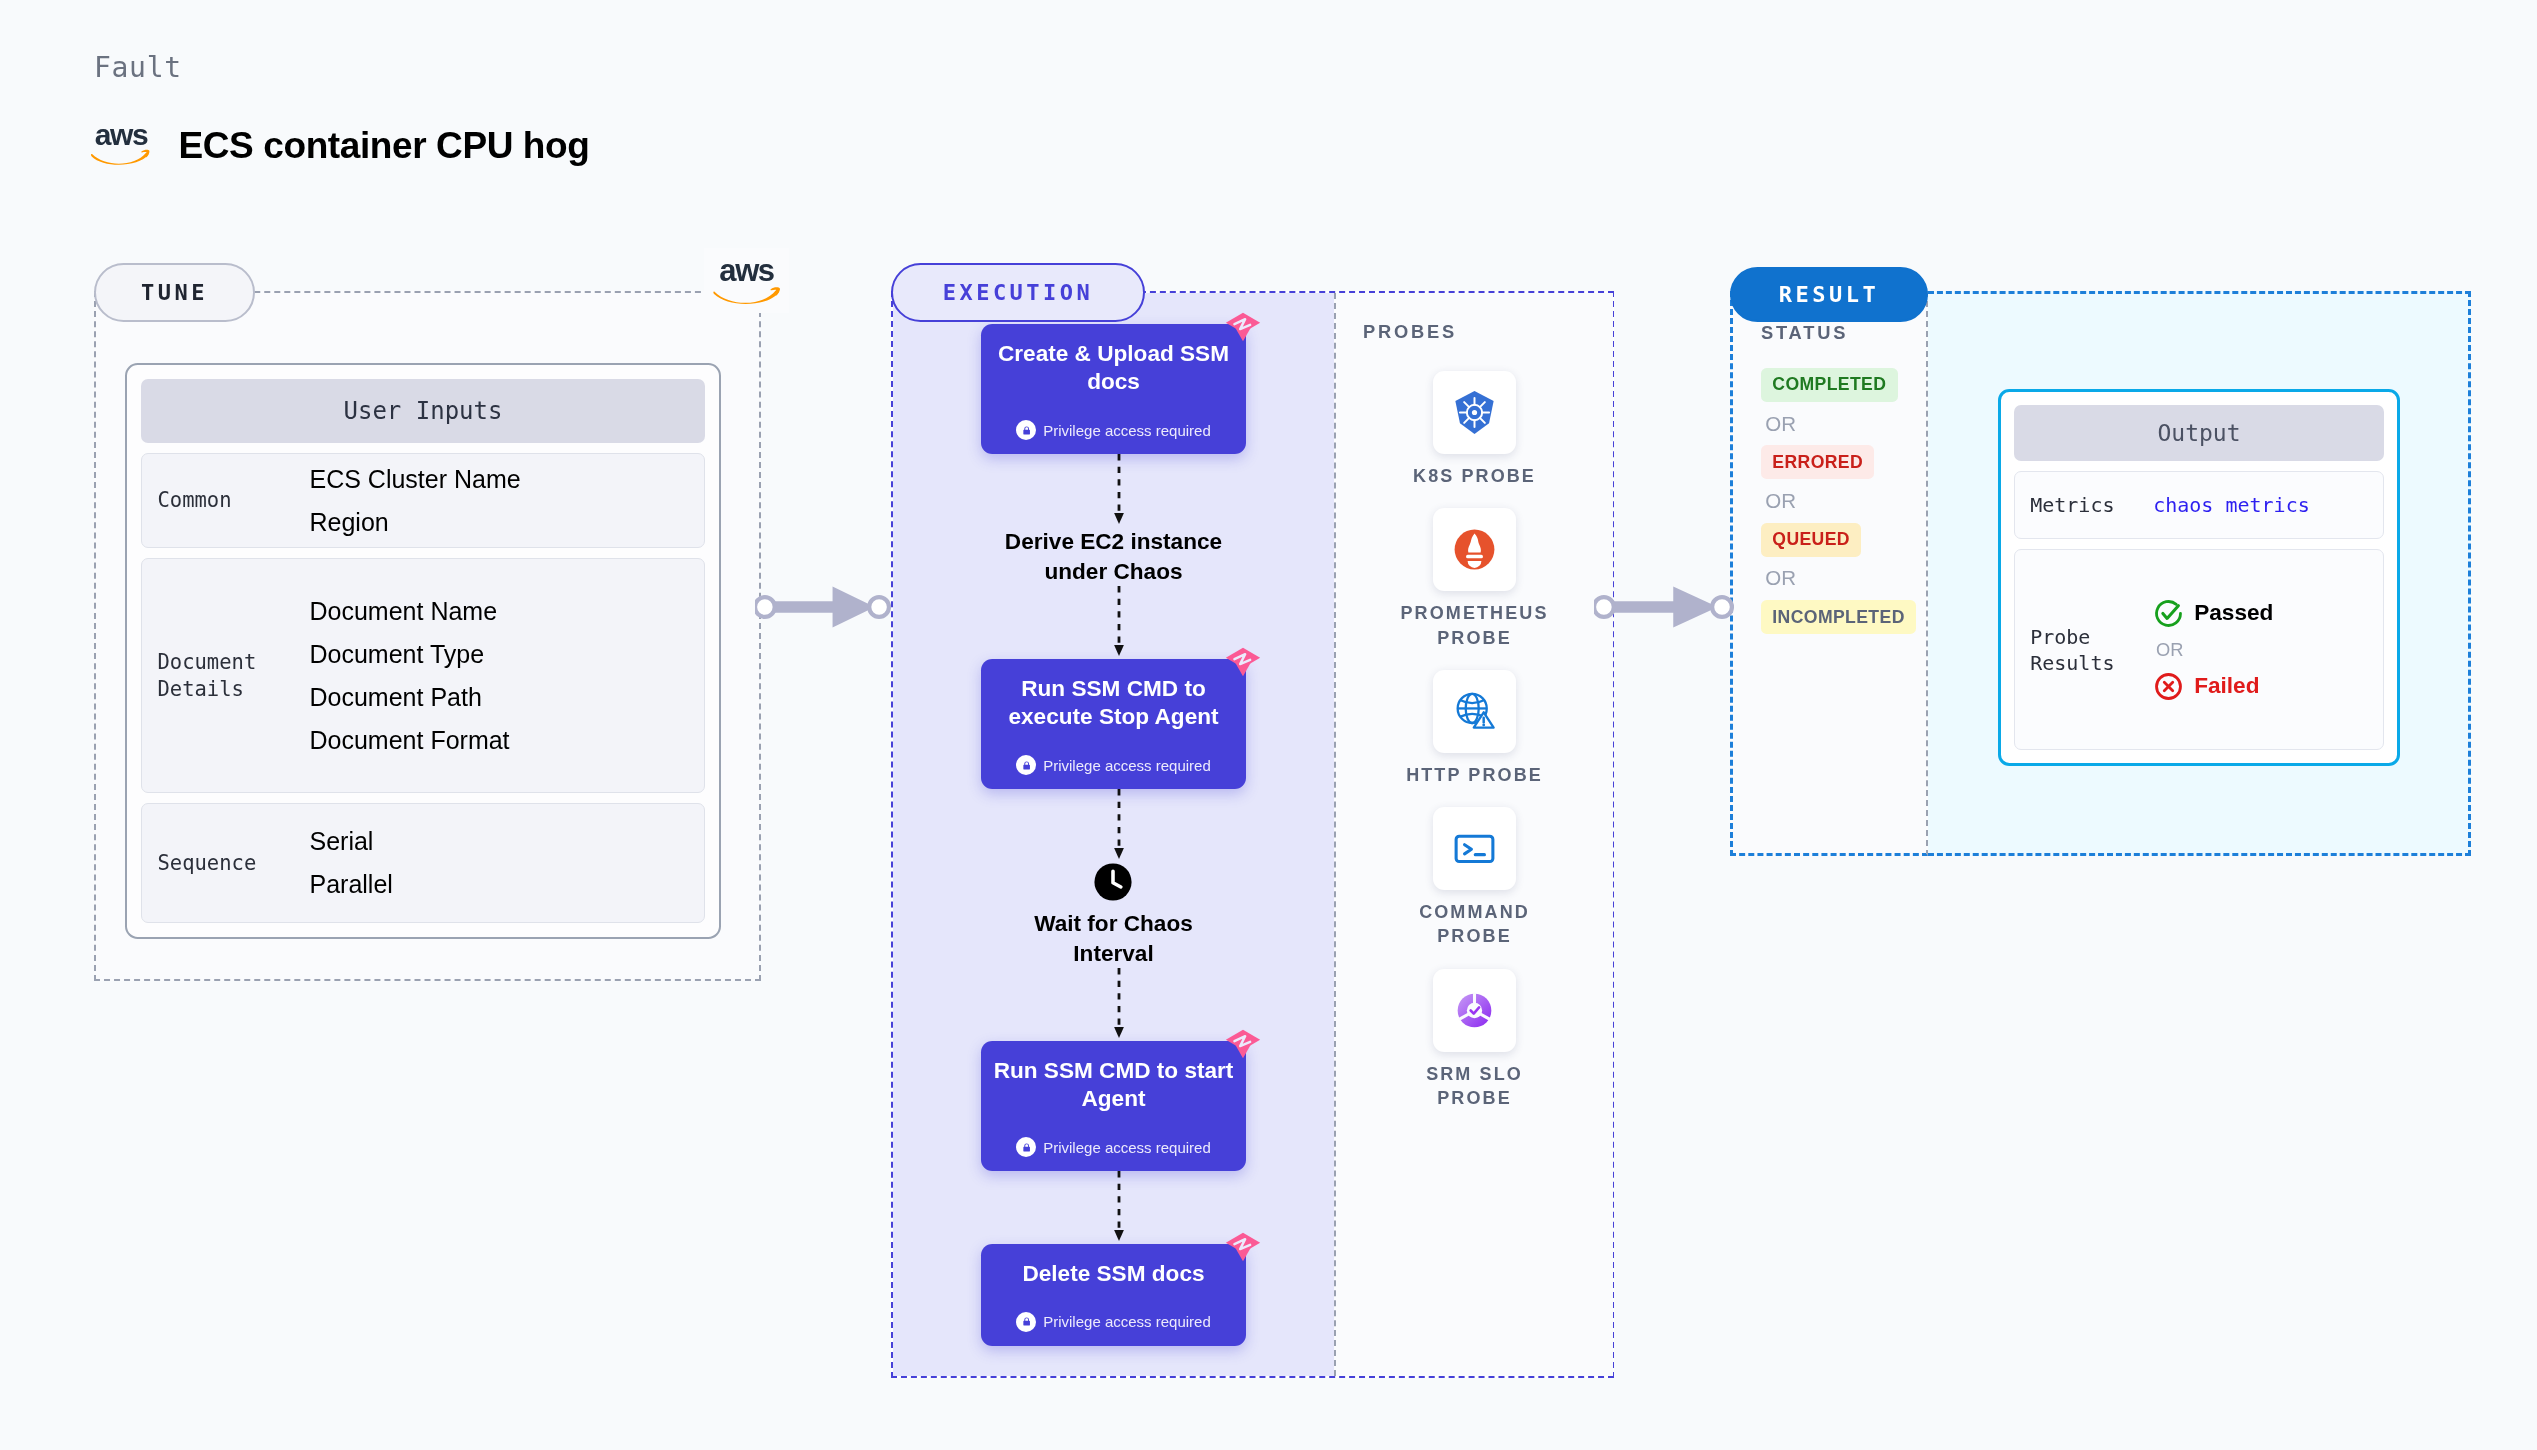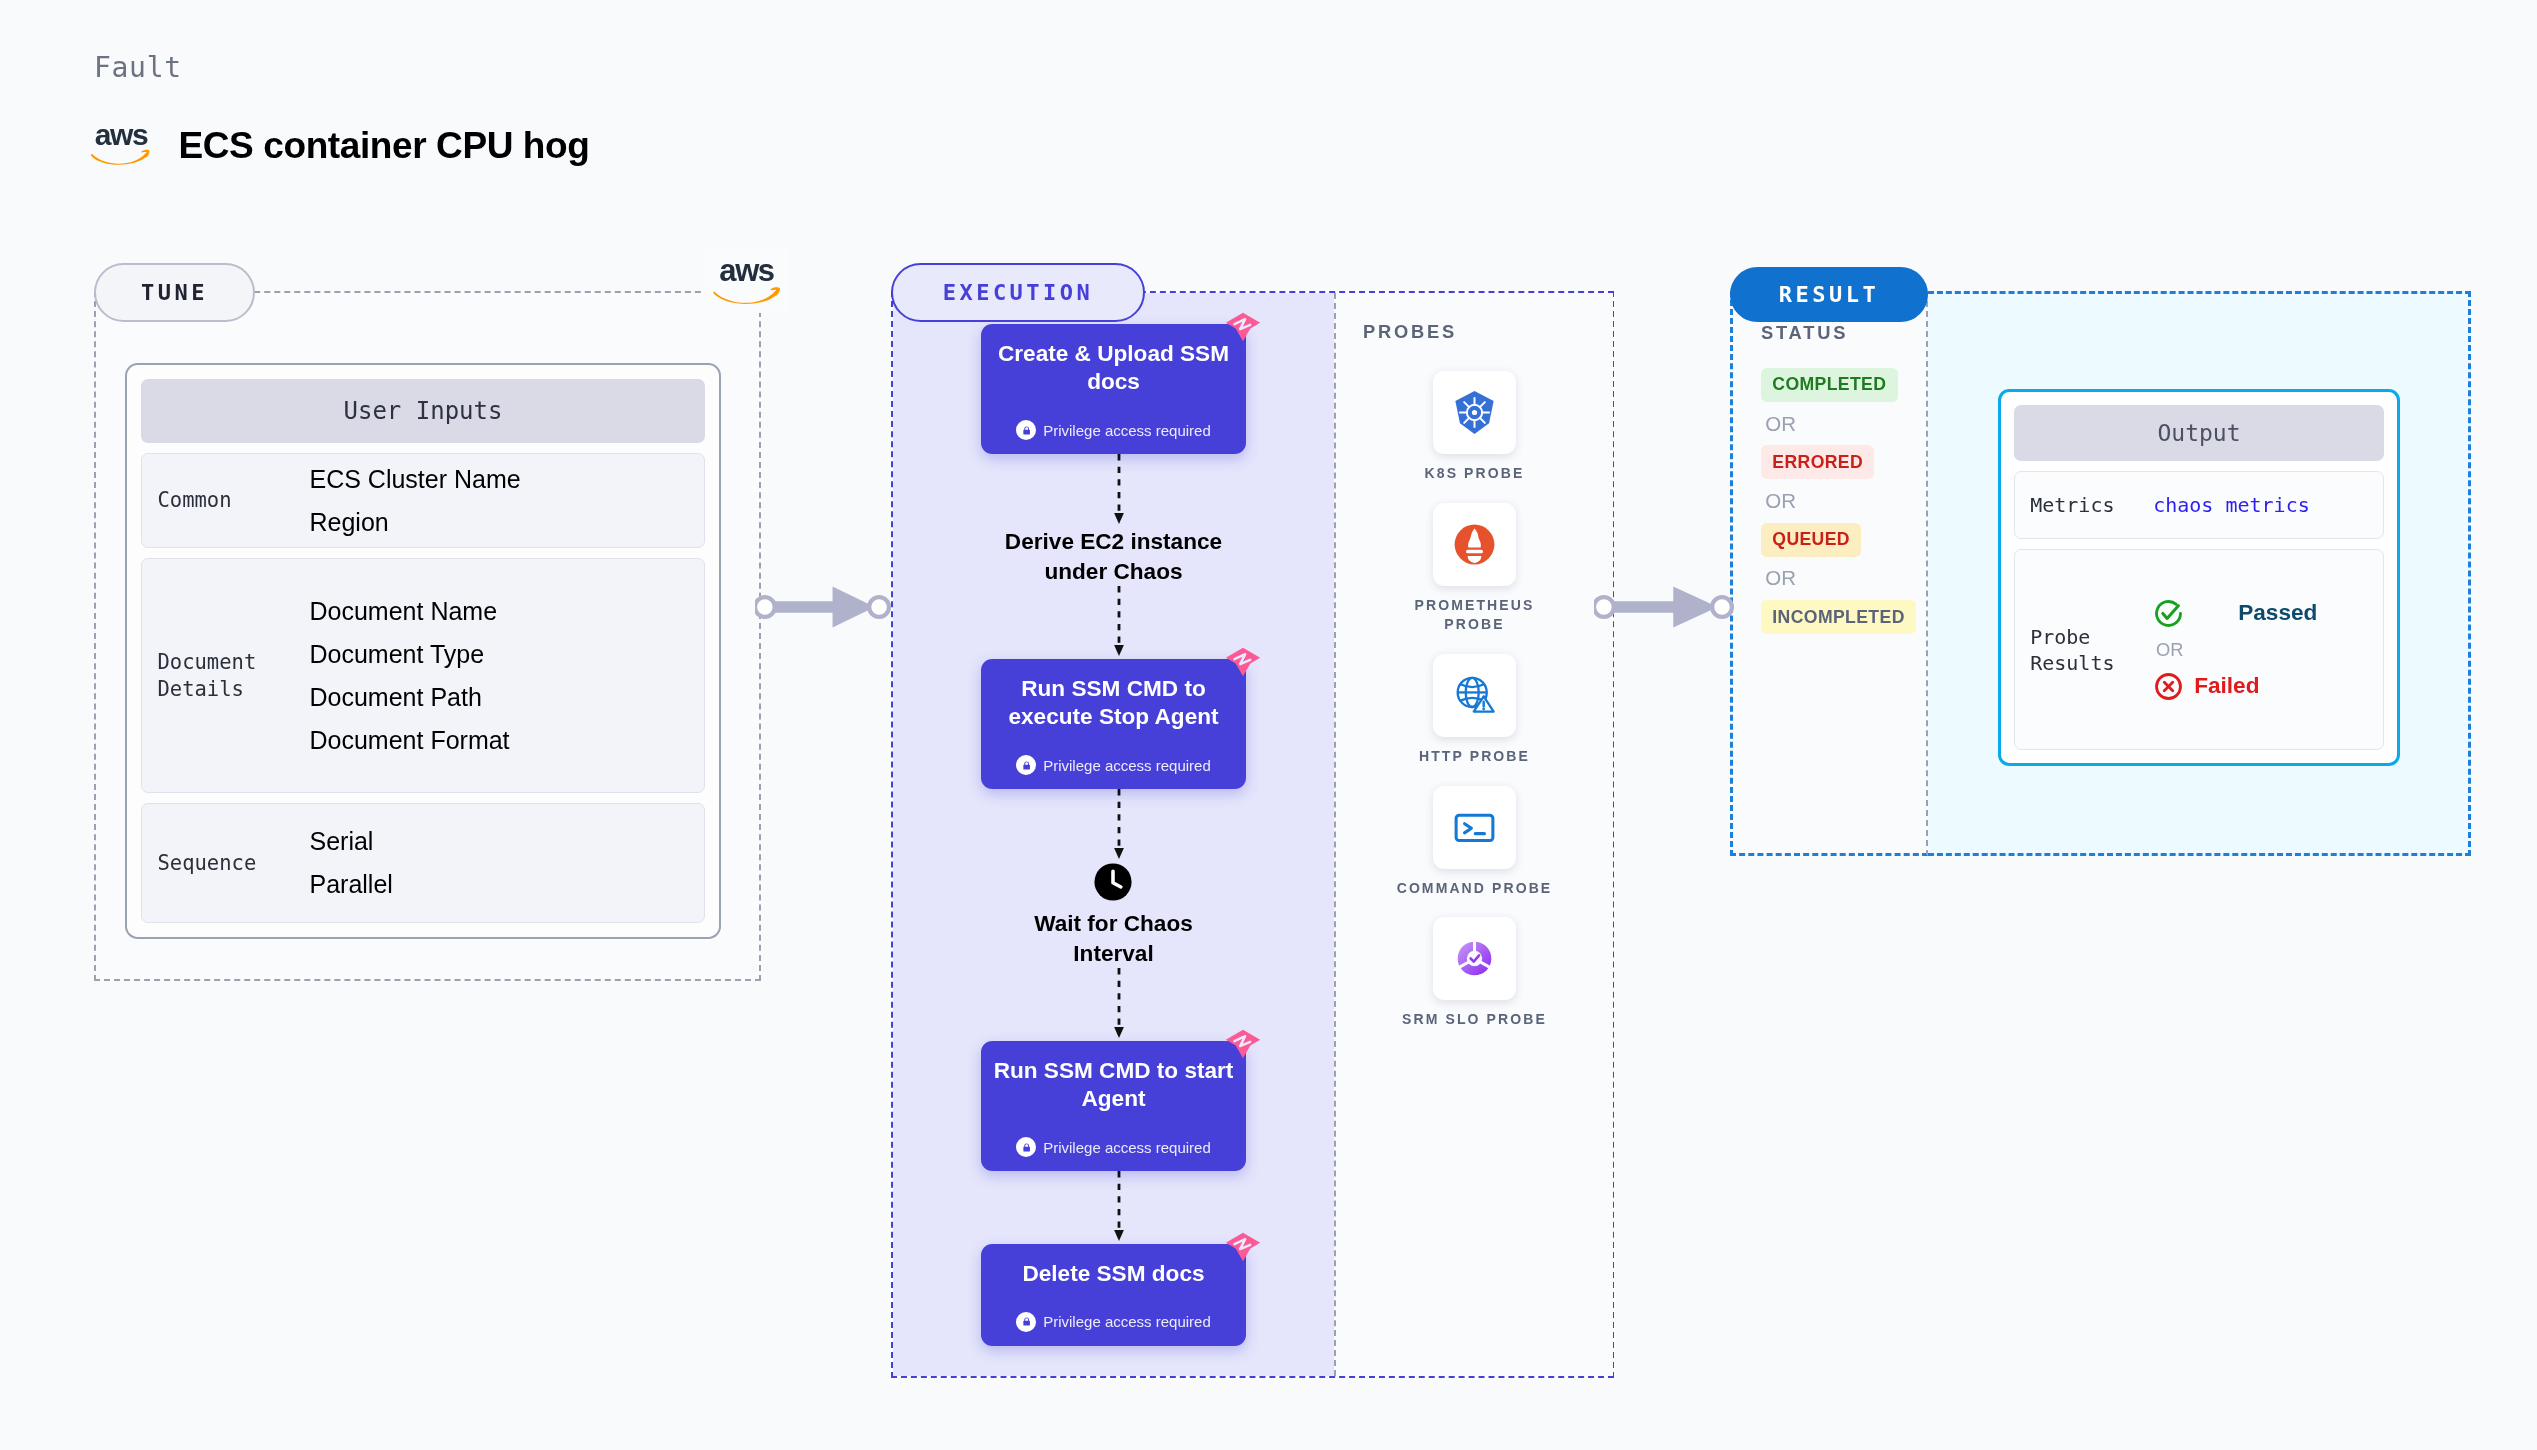--- a/index.html
+++ b/index.html
@@ -115,7 +115,7 @@
     display: flex; align-items: center; justify-content: center;
   }
   .probe-label {
-    font-size: 14px; font-weight: bold; color: #5b6478;
+    font-size: 18px; font-weight: bold; color: #5b6478;
     letter-spacing: 2.1px; text-align: center; line-height: 1.35;
   }
 

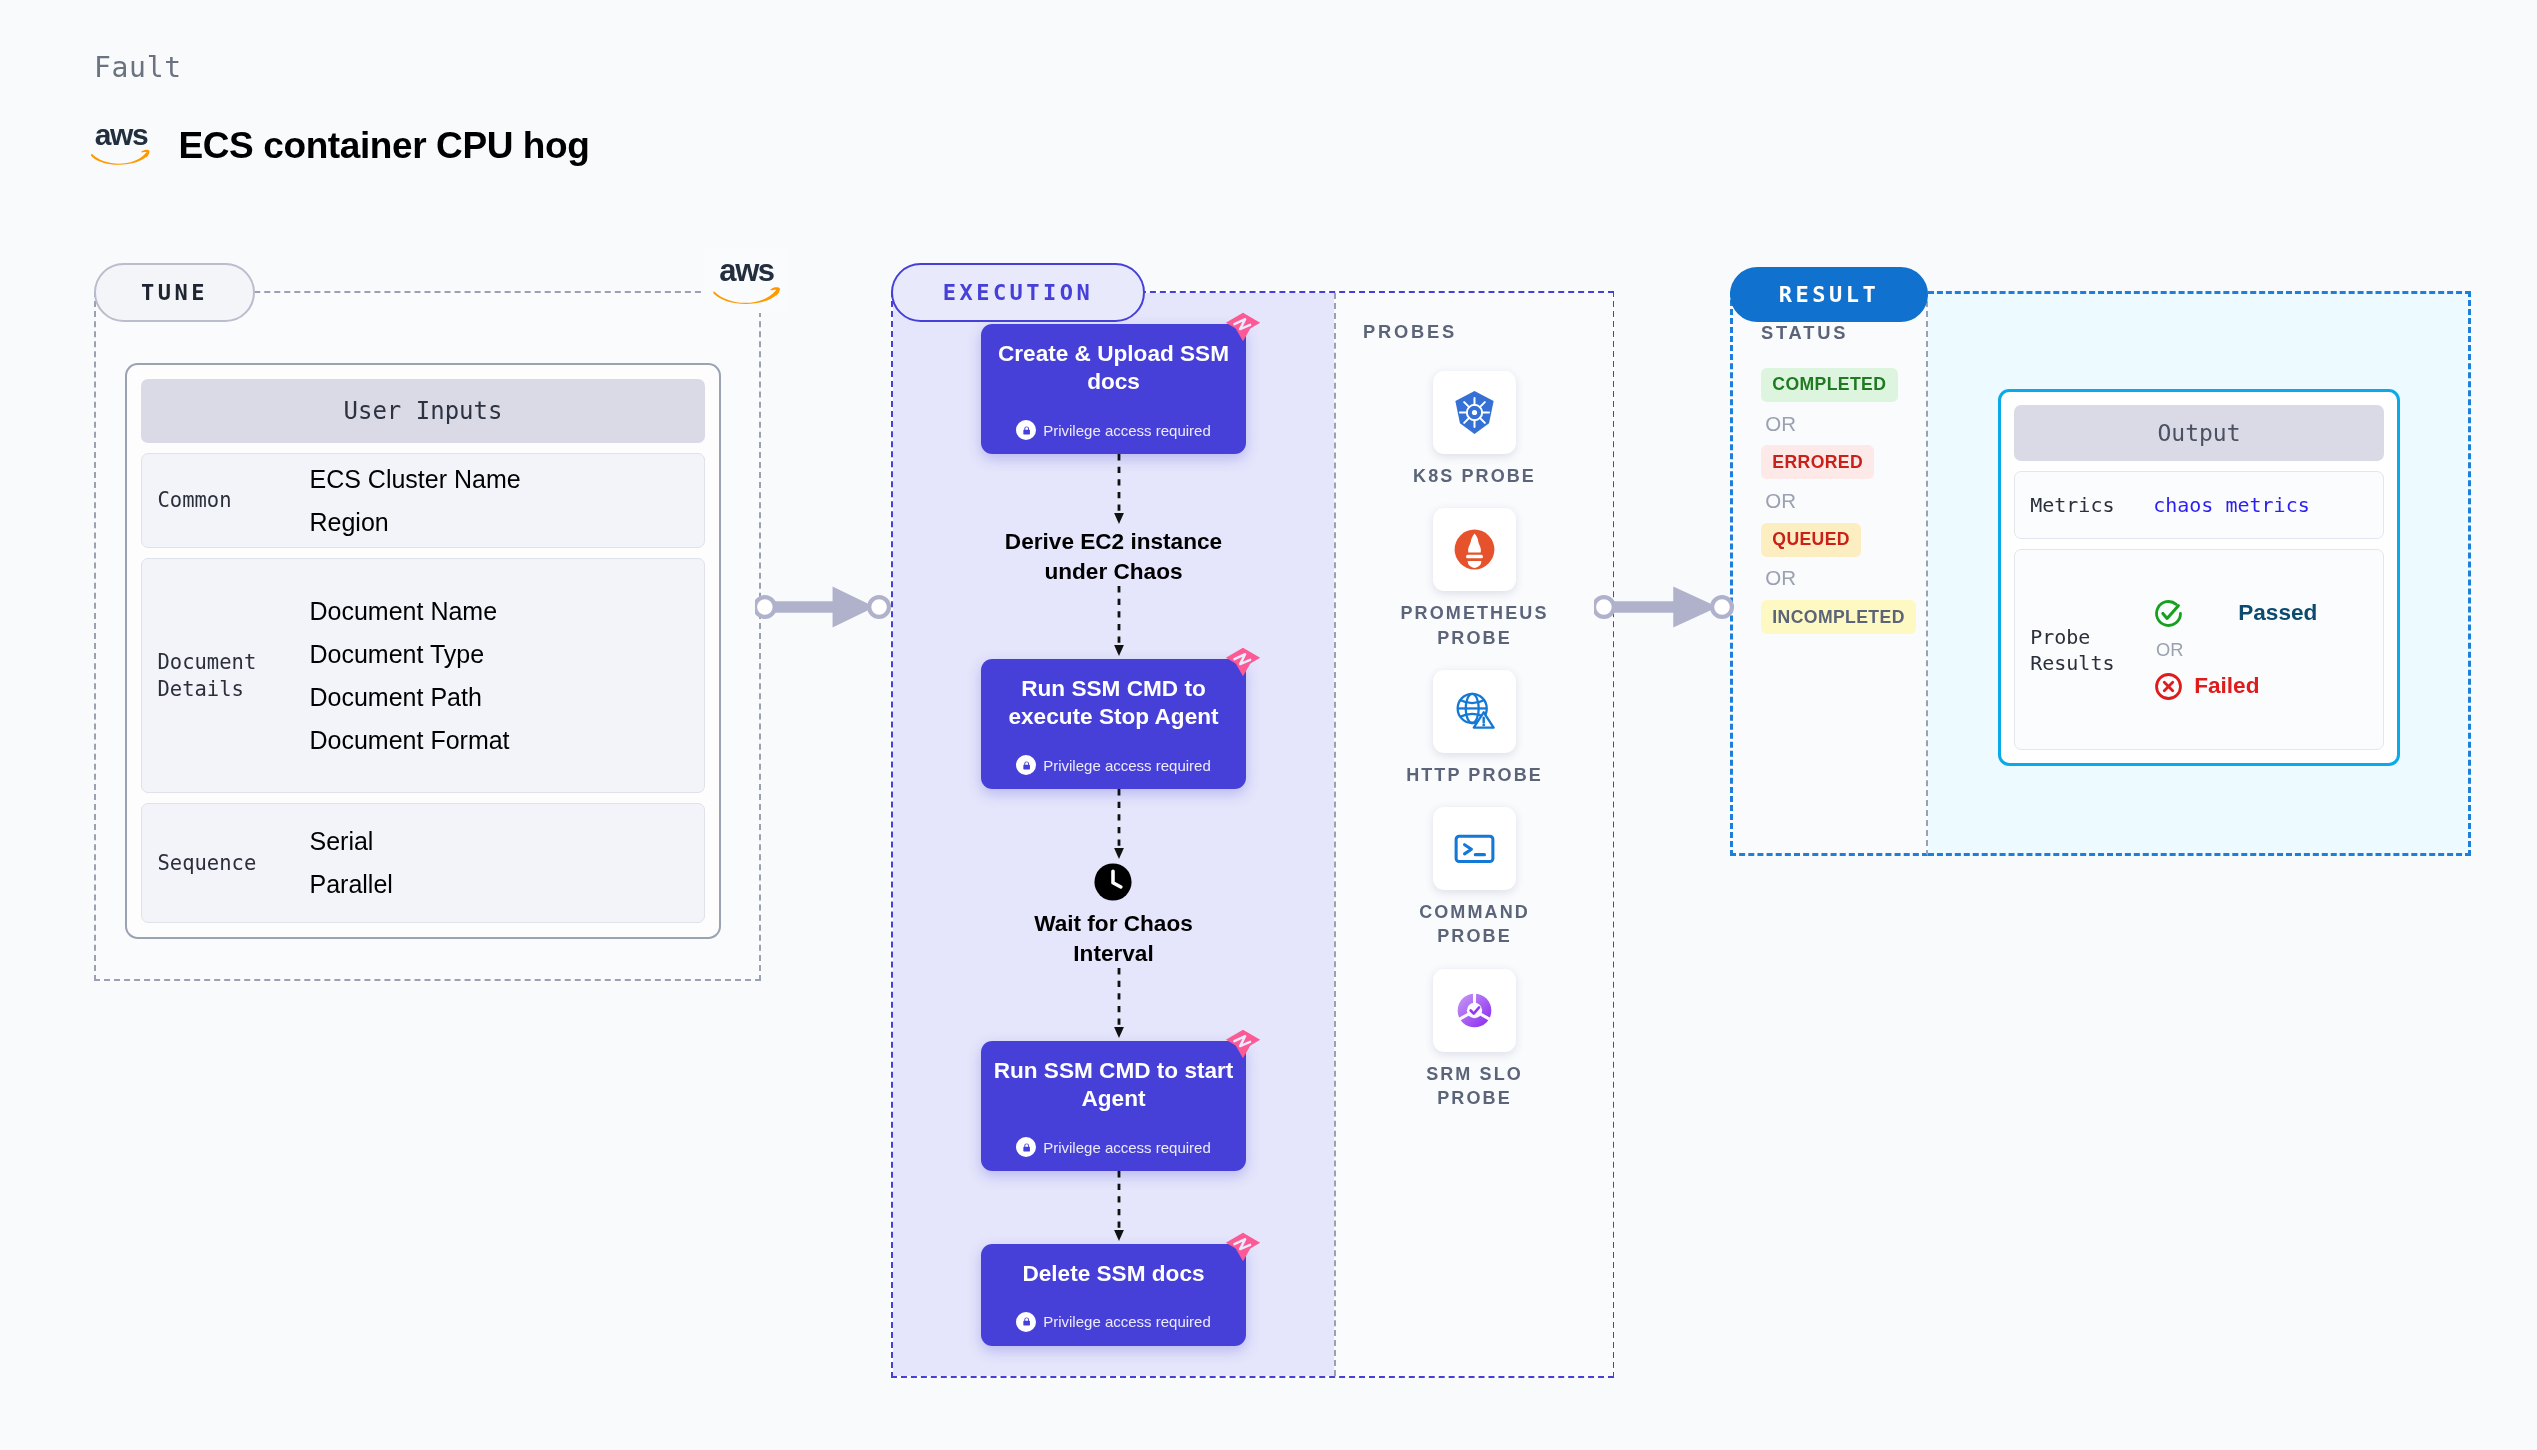--- a/index.html
+++ b/index.html
@@ -191,7 +191,7 @@
   .probe-res-col { display: flex; flex-direction: column; gap: 10px; }
   .probe-res-row { display: flex; align-items: center; gap: 10px; }
   .probe-res-text { font-size: 22.6px; font-weight: bold; }
-  .pass-text { color: #0c4a6e; margin-left: 44px; }
+  .pass-text { color: #000000; }
   .fail-text { color: #e01b1b; }
   .probe-or { font-size: 18.3px; color: #9aa1b1; padding-left: 2.8px; }
 

